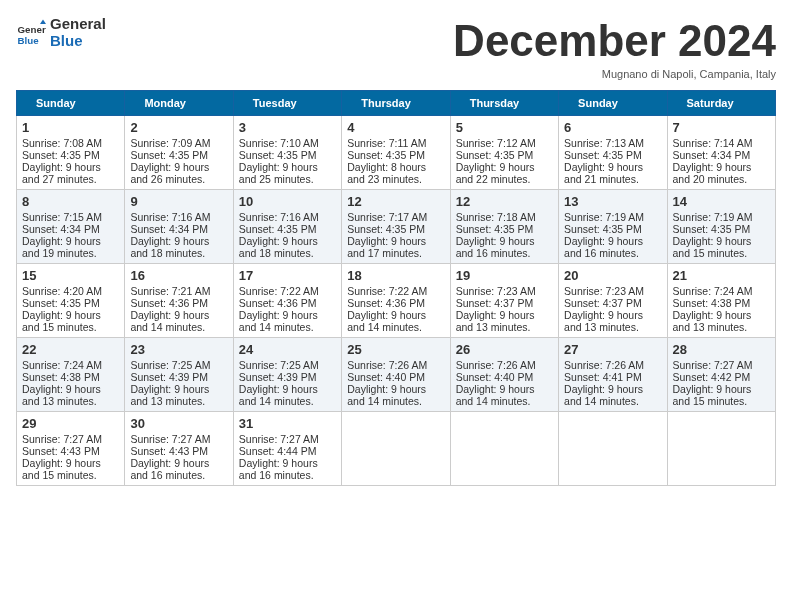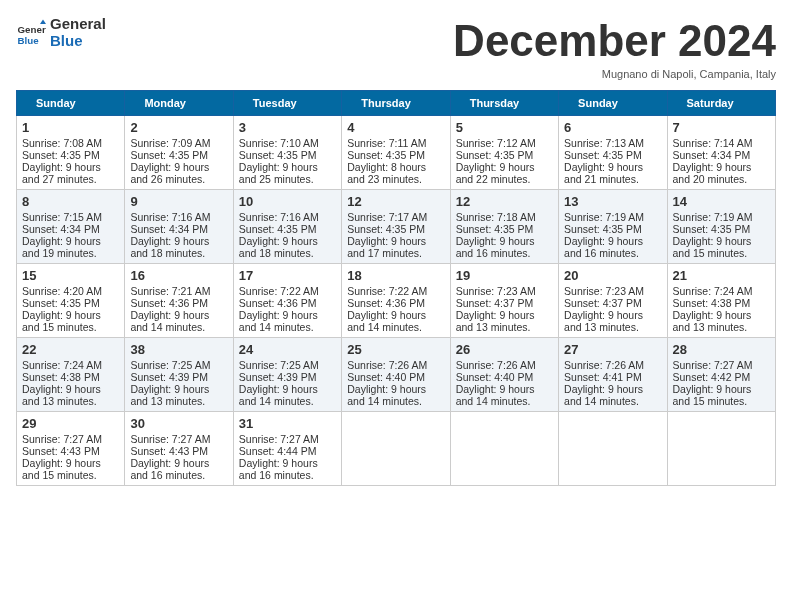--- a/index.html
+++ b/index.html
@@ -138,7 +138,7 @@
       </tr>
       <tr>
         <td><span class="day-number">22</span><span>Sunrise: 7:24 AM</span><br><span>Sunset: 4:38 PM</span><br><span>Daylight: 9 hours and 13 minutes.</span></td>
-        <td><span class="day-number">38</span><span>Sunrise: 7:25 AM</span><br><span>Sunset: 4:39 PM</span><br><span>Daylight: 9 hours and 13 minutes.</span></td>
+        <td><span class="day-number">23</span><span>Sunrise: 7:25 AM</span><br><span>Sunset: 4:39 PM</span><br><span>Daylight: 9 hours and 13 minutes.</span></td>
         <td><span class="day-number">24</span><span>Sunrise: 7:25 AM</span><br><span>Sunset: 4:39 PM</span><br><span>Daylight: 9 hours and 14 minutes.</span></td>
         <td><span class="day-number">25</span><span>Sunrise: 7:26 AM</span><br><span>Sunset: 4:40 PM</span><br><span>Daylight: 9 hours and 14 minutes.</span></td>
         <td><span class="day-number">26</span><span>Sunrise: 7:26 AM</span><br><span>Sunset: 4:40 PM</span><br><span>Daylight: 9 hours and 14 minutes.</span></td>

